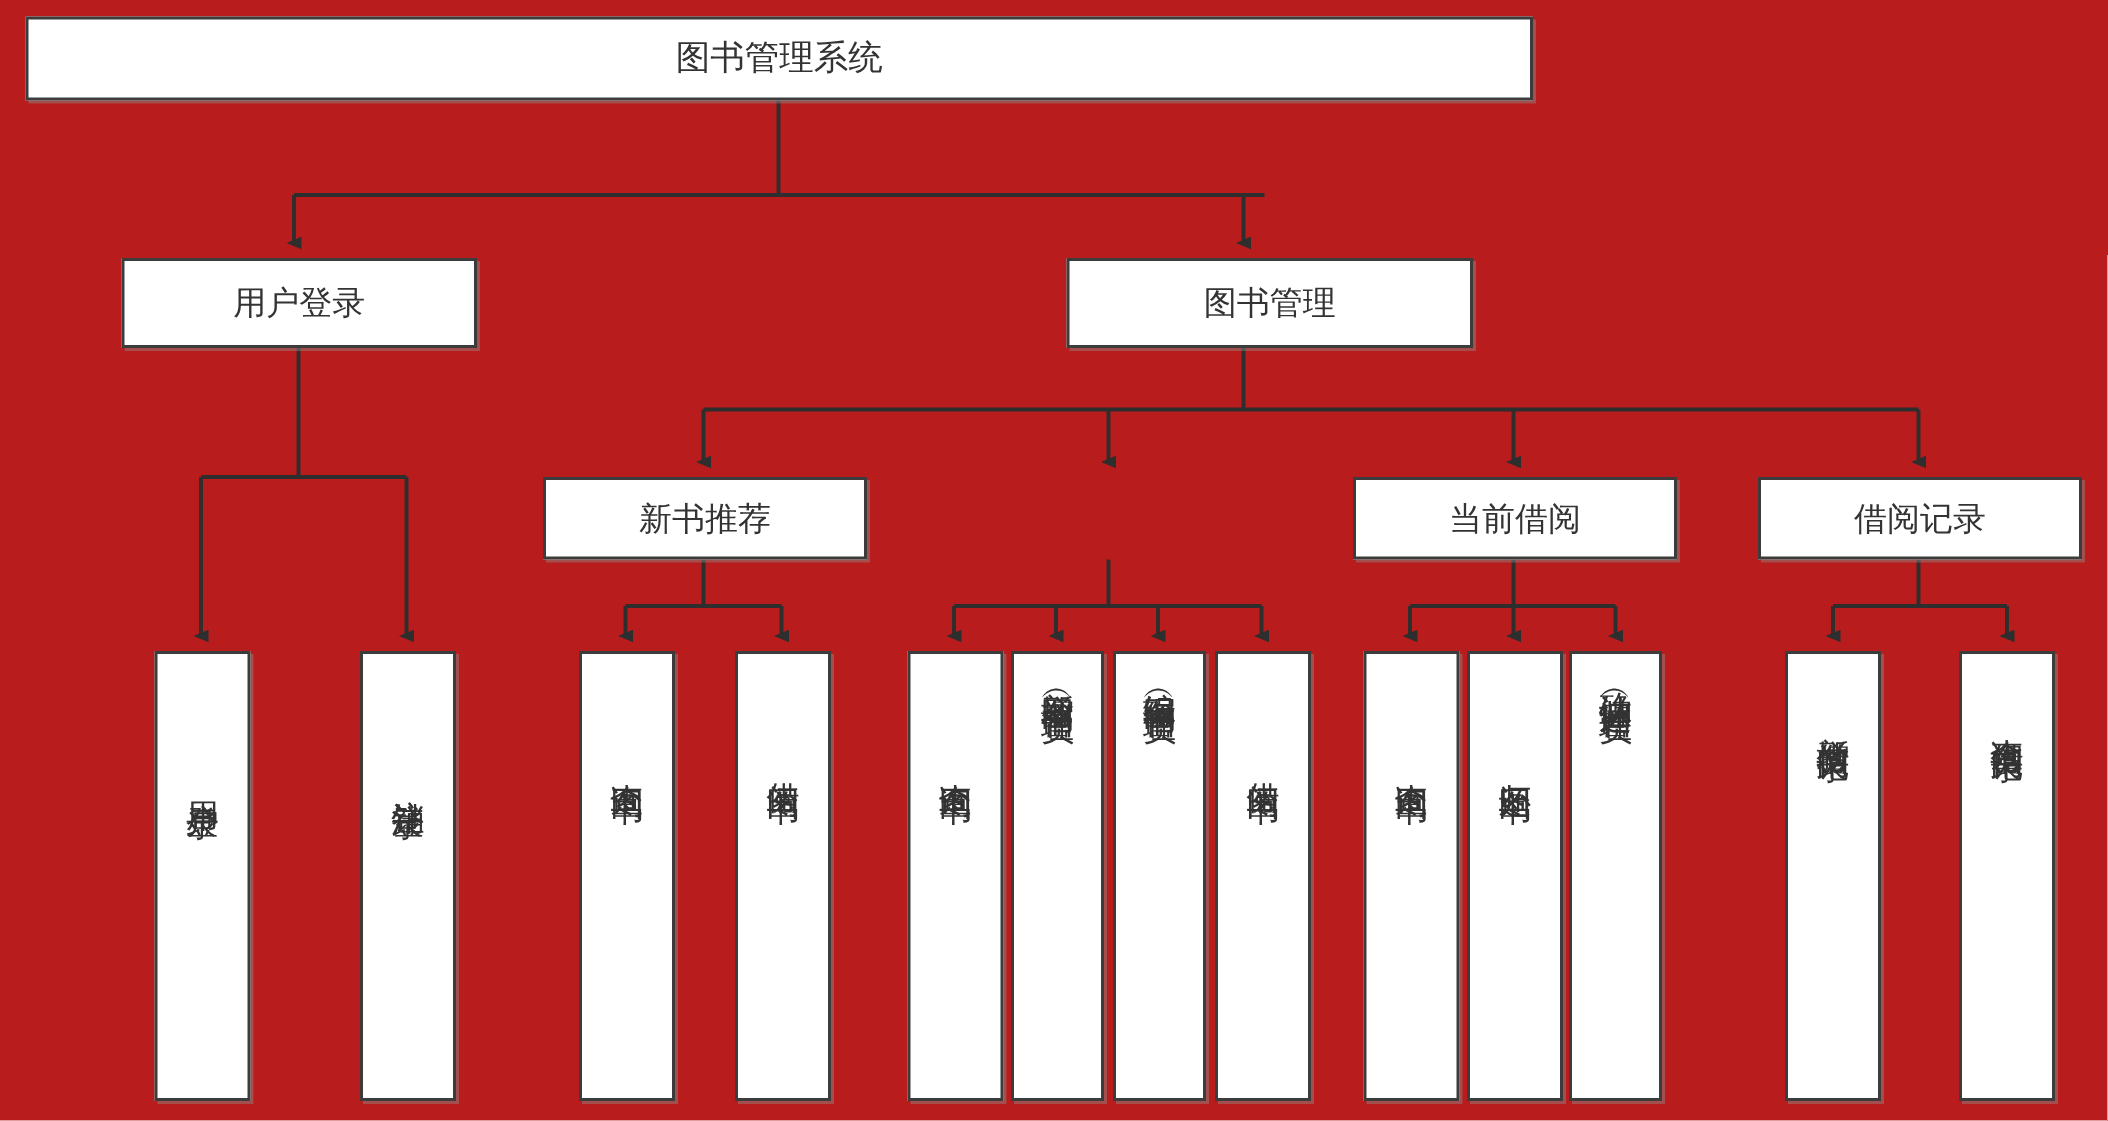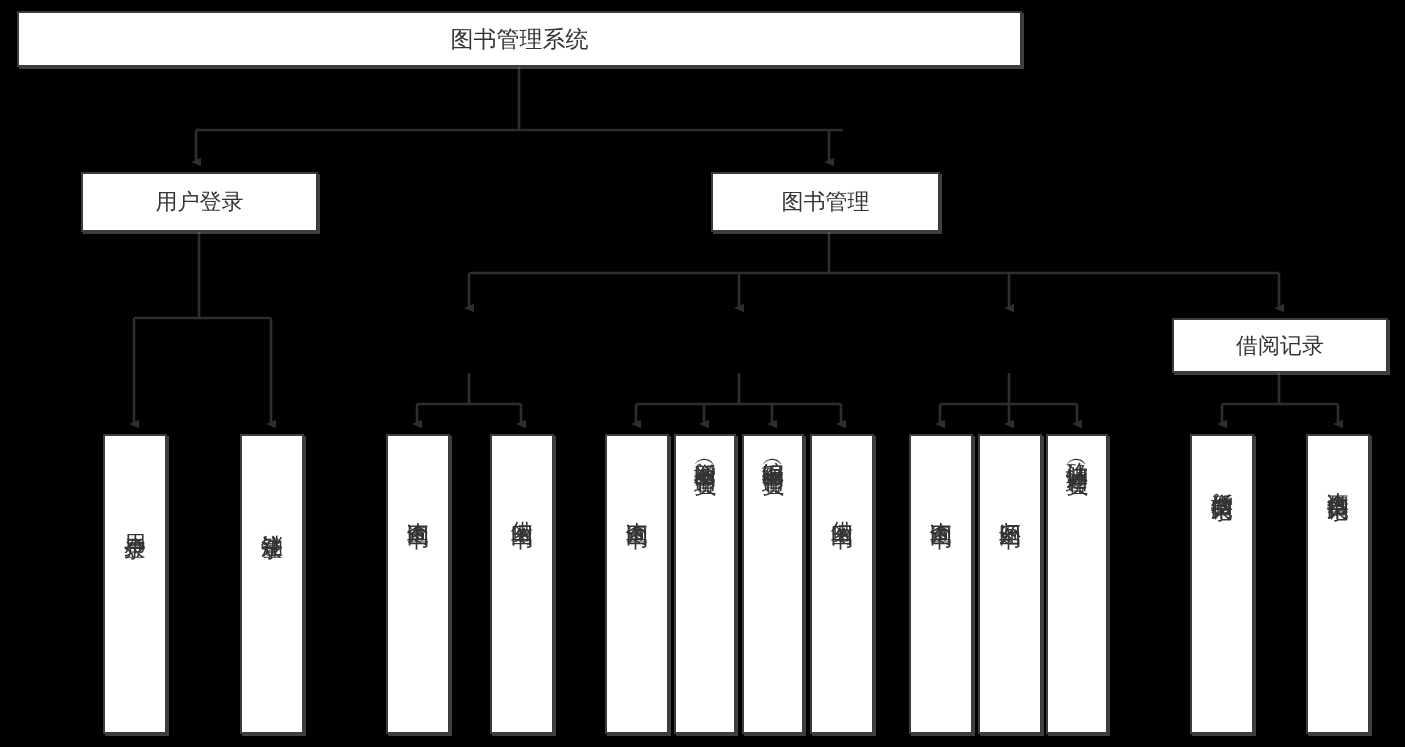--- a/index.html
+++ b/index.html
@@ -14,8 +14,9 @@
     position: relative;
     width: 1405px;
     height: 747px;
-    background: #000000;
+    background: #b91c1c;
     overflow: hidden;
+    font-family: Liberation Serif, serif;
   }
   #wires {
     position: absolute;

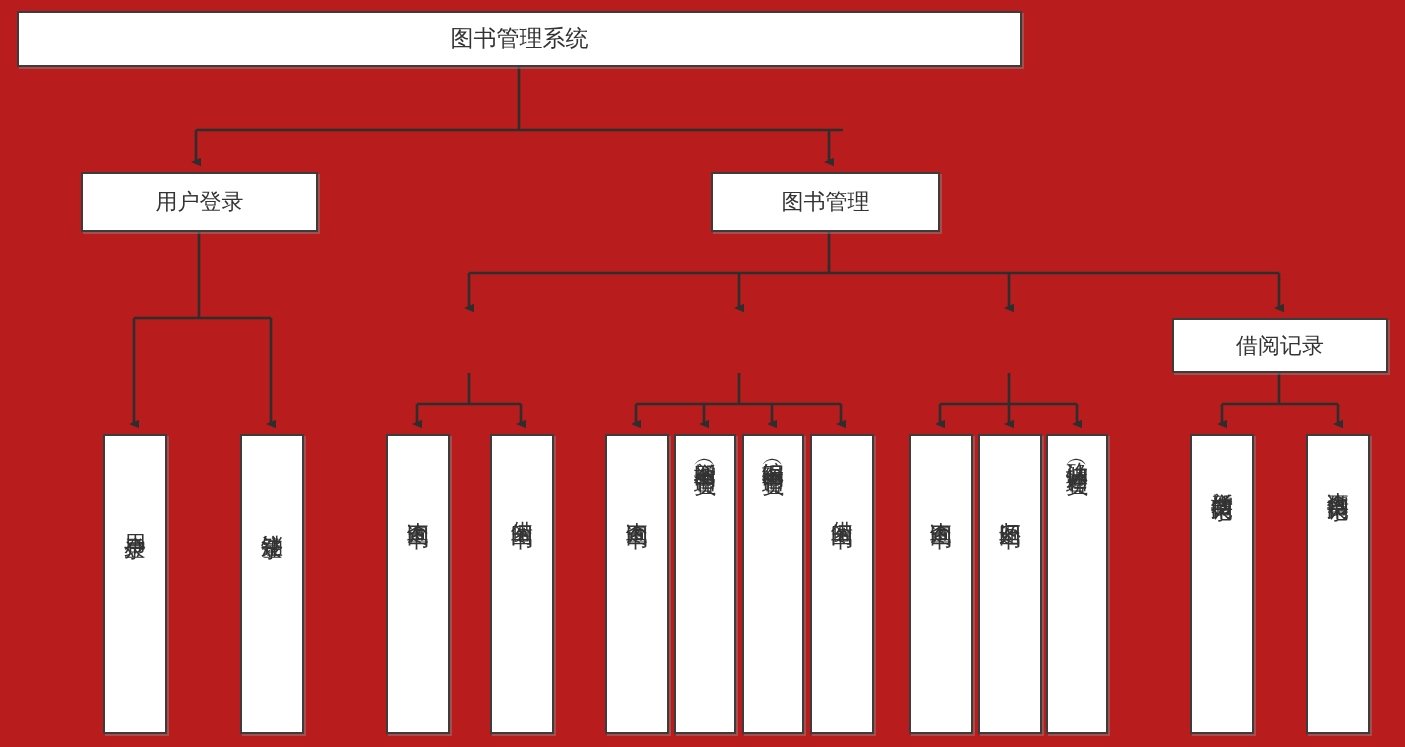--- a/index.html
+++ b/index.html
@@ -136,7 +136,7 @@
     <span class="lbl">用户登录</span>
   </div>
 
-  <div class="node horiz" style="left:711px; top:172px; width:229px; height:60px;">
+  <div class="node horiz" style="left:711px; top:172px; width:271px; height:60px;">
     <span class="lbl">图书管理</span>
   </div>
 

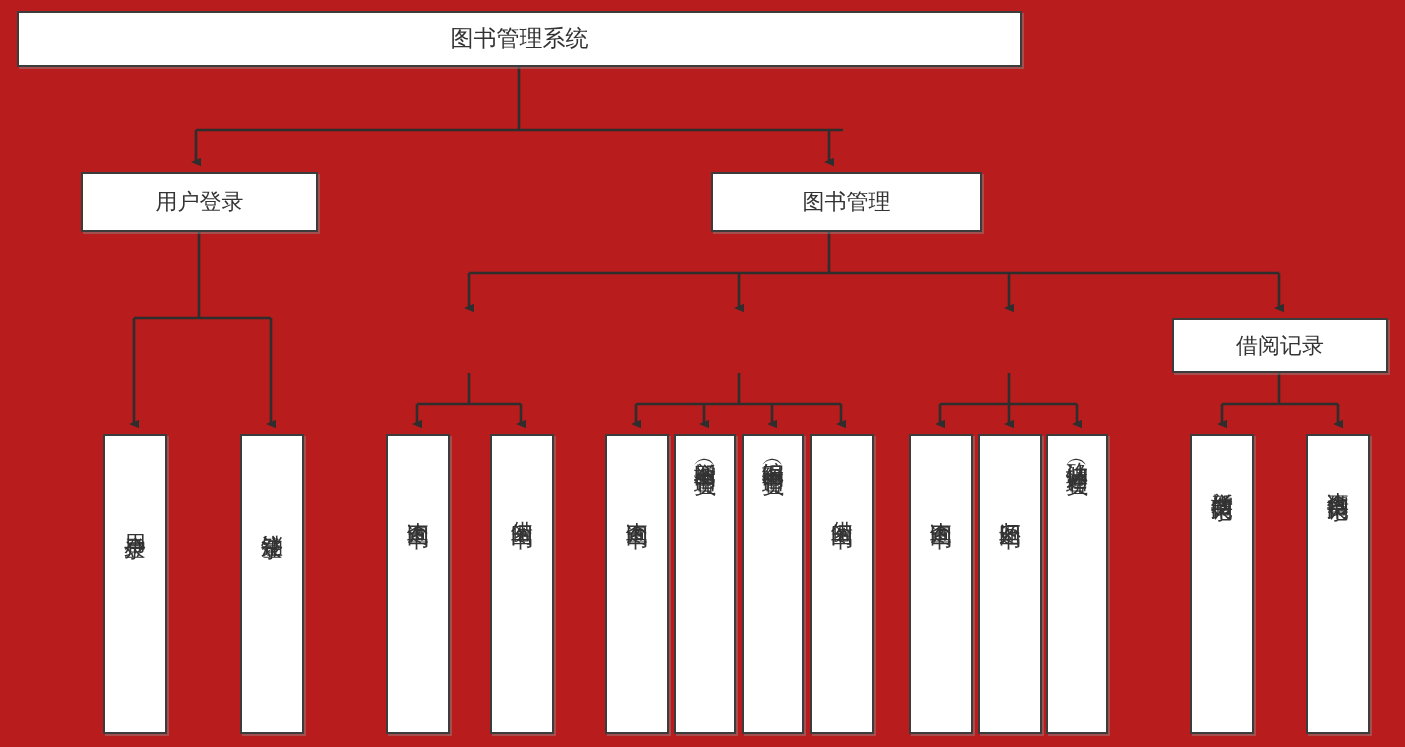--- a/index.html
+++ b/index.html
@@ -140,6 +140,9 @@
     <span class="lbl">图书管理</span>
   </div>
 
+  <div class="node horiz" style="left:362px; top:318px; width:216px; height:55px;">
+    <span class="lbl">新书推荐</span>
+  </div>
 
 
 

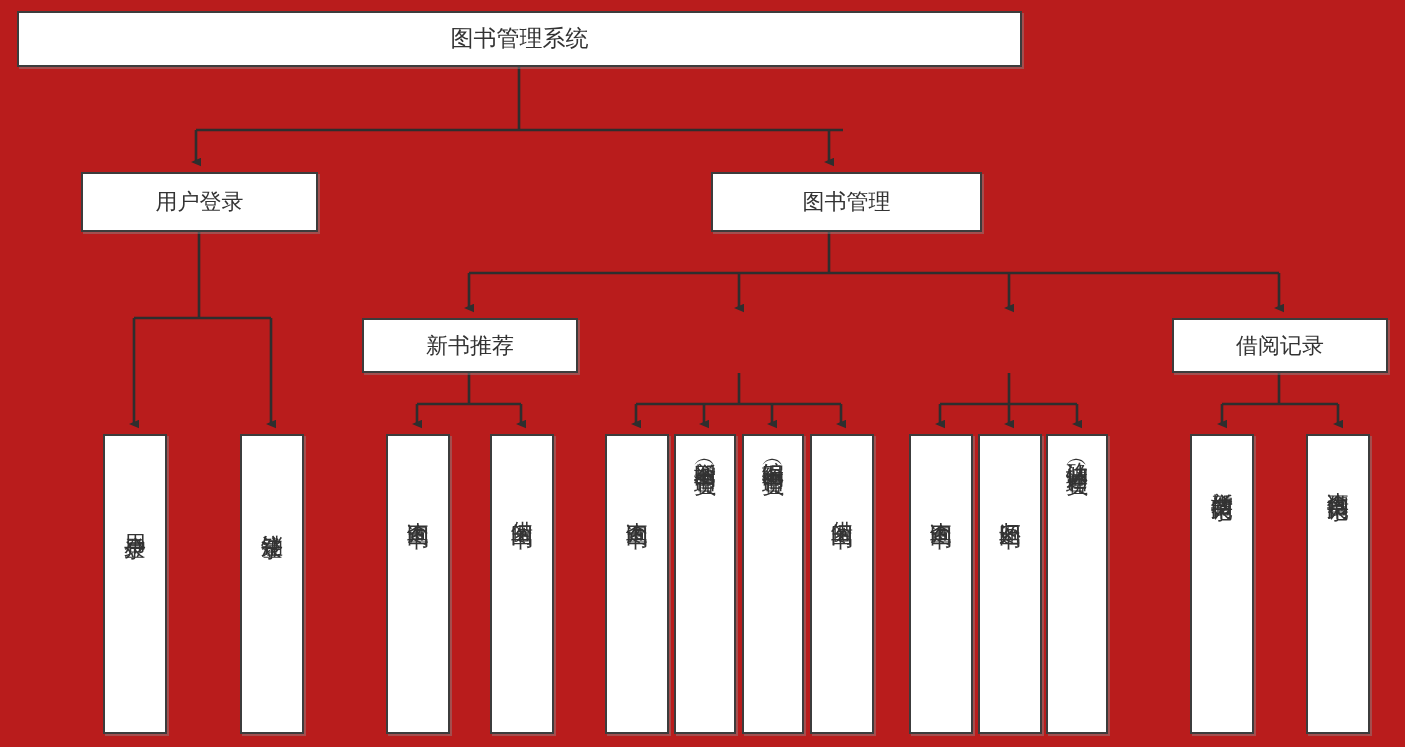--- a/index.html
+++ b/index.html
@@ -145,6 +145,9 @@
   </div>
 
 
+  <div class="node horiz" style="left:902px; top:318px; width:216px; height:55px;">
+    <span class="lbl">当前借阅</span>
+  </div>
 
   <div class="node horiz" style="left:1172px; top:318px; width:216px; height:55px;">
     <span class="lbl">借阅记录</span>

